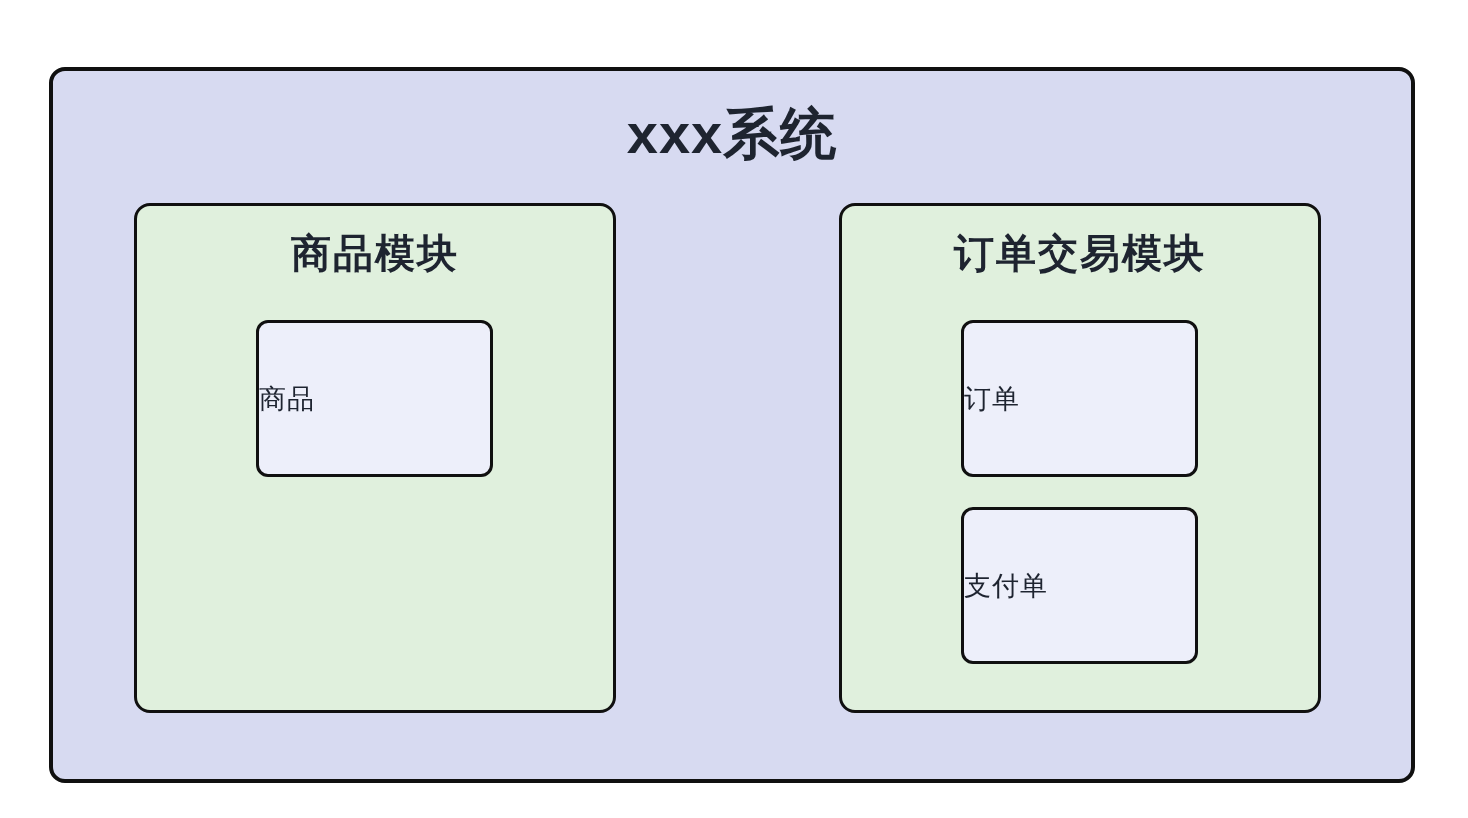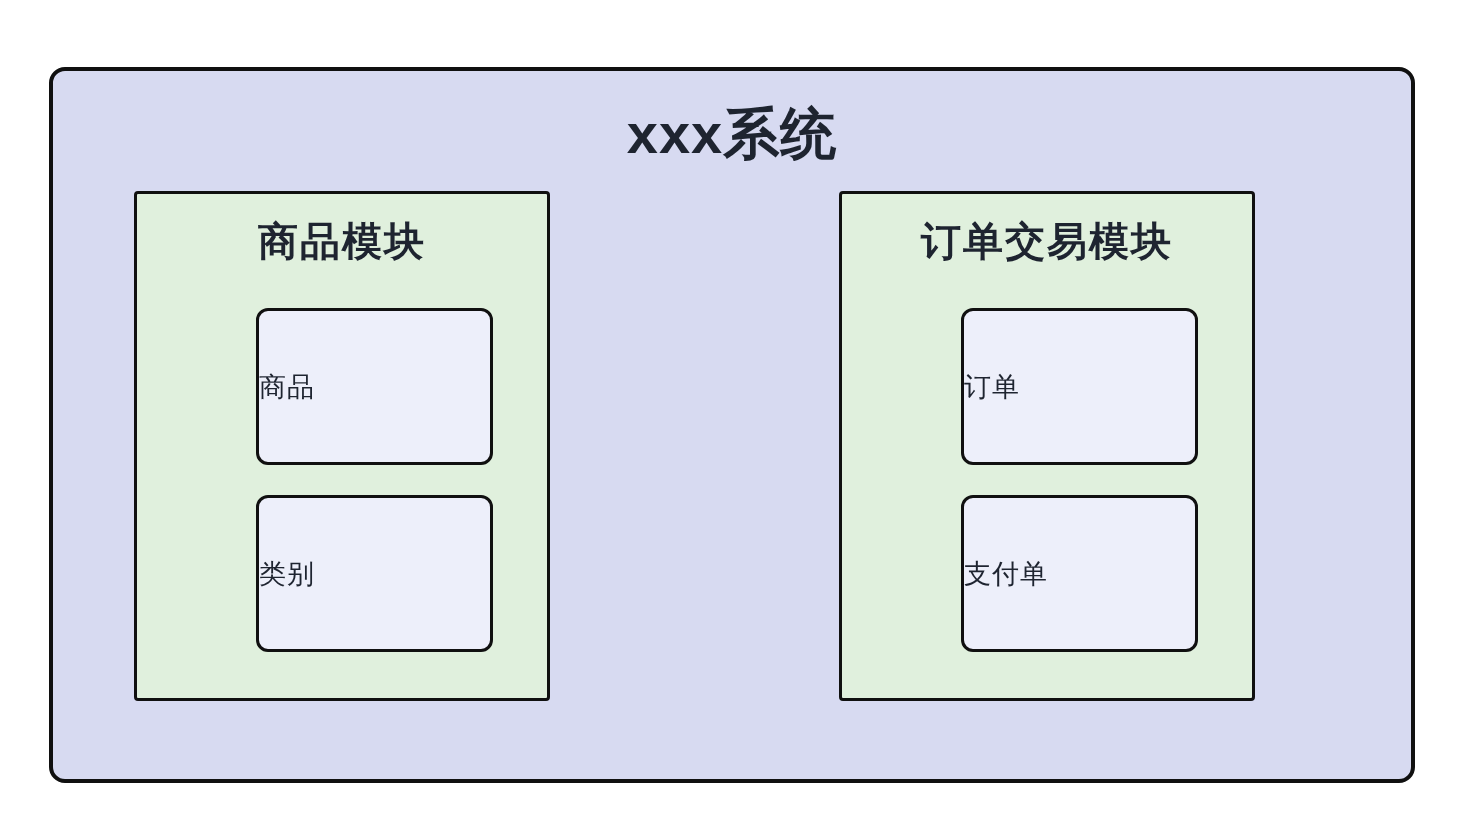--- a/index.html
+++ b/index.html
@@ -40,13 +40,13 @@
   }
   .module {
     position: absolute;
-    top: 120px;
-    width: 416px;
+    top: 132px;
+    width: 482px;
     height: 510px;
     box-sizing: border-box;
     background: var(--module-bg, #e0f0dd);
     border: 3.5px solid var(--border, #101010);
-    border-radius: 4px;
+    border-radius: 16px;
   }
   .module-left  { left: 81px;  }
   .module-right { left: 786px; padding-left: 32px; }

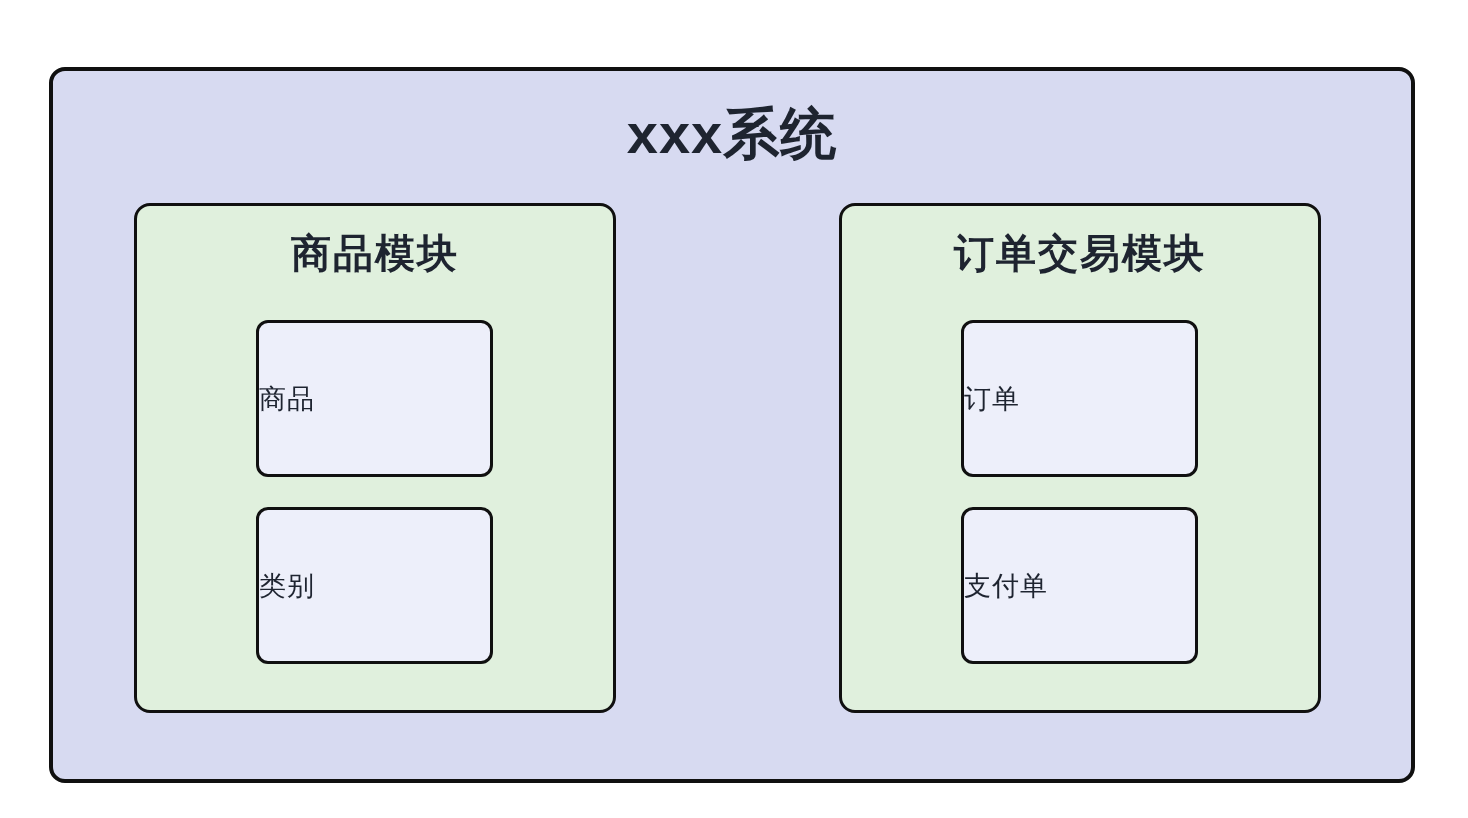--- a/index.html
+++ b/index.html
@@ -110,9 +110,6 @@
       <div class="entity-box first">
         <span class="entity-label">商品</span>
       </div>
-      <div class="entity-box second">
-        <span class="entity-label">类别</span>
-      </div>
     </div>
 
     <div class="module module-right">

